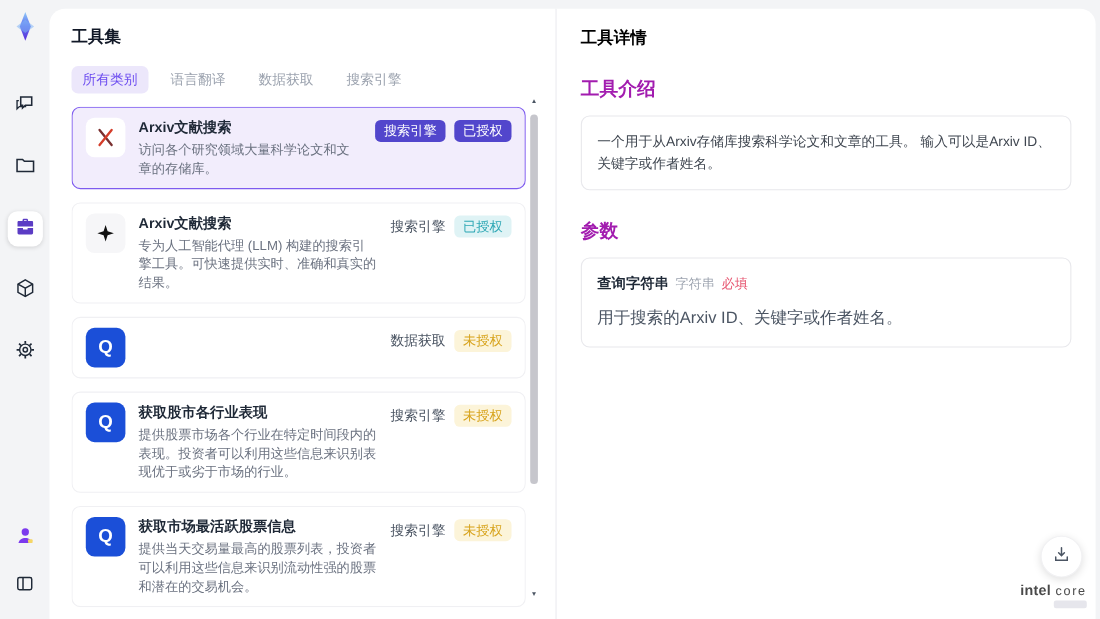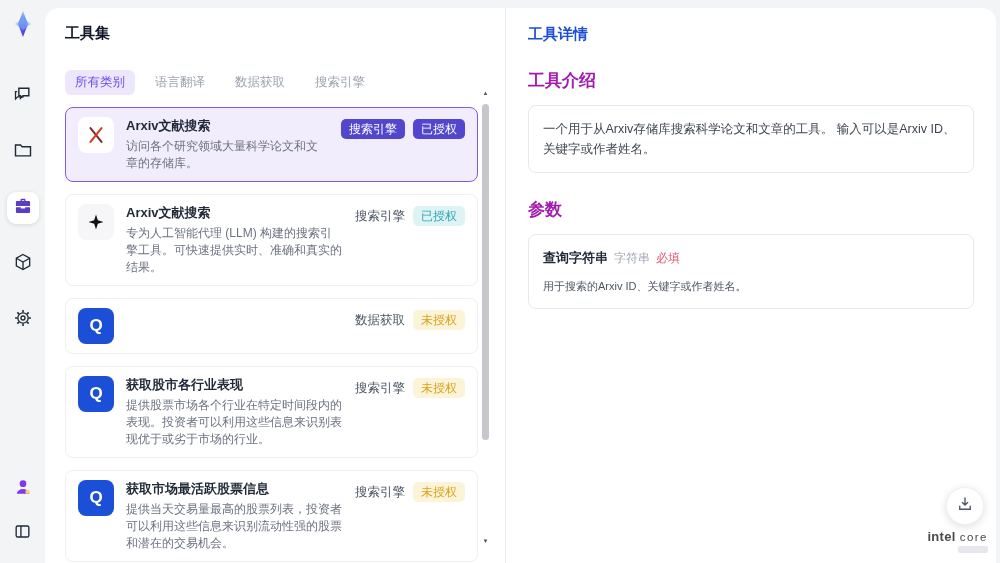--- a/index.html
+++ b/index.html
@@ -49,7 +49,7 @@
 
   
   .detail-panel { position:absolute; left:461px; top:0; right:0; bottom:0; padding:17px 22px; }
-  .detail-title { font-size:15px; font-weight:bold; color:#1d4ed8; }
+  .detail-title { font-size:15px; font-weight:bold; color:#000000; }
   .section-head { font-size:17px; font-weight:bold; color:#a21caf; margin-top:25px; }
   .info-box { margin-top:13px; border:1px solid #e8e8ec; border-radius:8px; padding:13px 14px; font-size:12.5px; color:#3f4650; line-height:1.6; }
   .param-name { font-size:13px; font-weight:bold; color:#1f2937; }

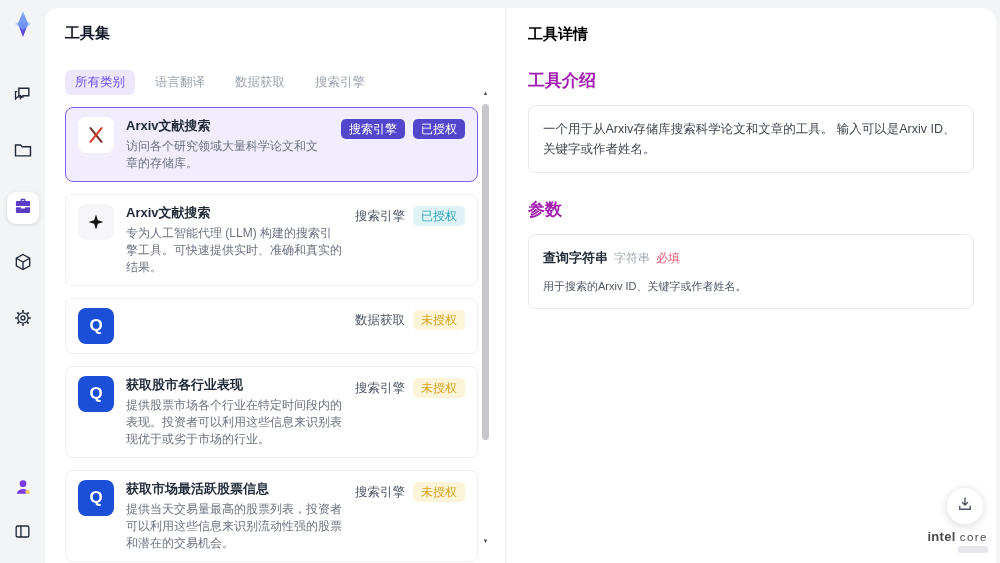--- a/index.html
+++ b/index.html
@@ -20,7 +20,7 @@
   
   .list-panel { position:absolute; left:0; top:0; width:461px; height:100%; border-right:1px solid #ececf0; padding:16px 0 0 20px; }
   .panel-title { font-size:15px; font-weight:bold; color:#111827; }
-  .tabs { margin-top:27px; display:flex; gap:10px; align-items:center; }
+  .tabs { margin-top:17px; display:flex; gap:10px; align-items:center; }
   .tab { font-size:12.5px; color:#9ca3af; padding:4px 10px; border-radius:6px; cursor:pointer; white-space:nowrap; }
   .tab.active { background:#ece7fb; color:#6d4df0; }
   .cards { margin-top:12px; width:413px; display:flex; flex-direction:column; gap:12px; overflow:hidden; height:455px; }

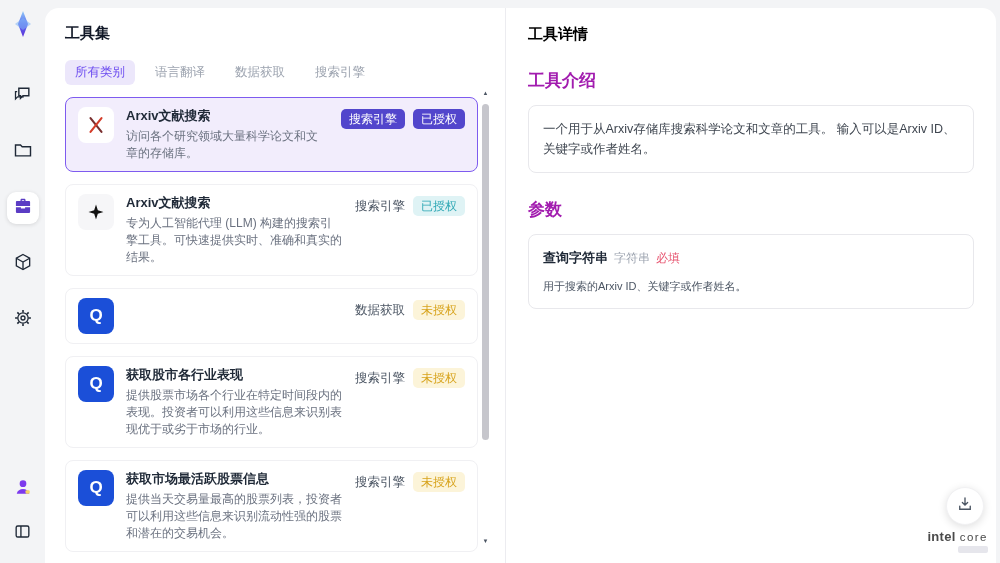--- a/index.html
+++ b/index.html
@@ -55,7 +55,7 @@
   .param-name { font-size:13px; font-weight:bold; color:#1f2937; }
   .param-type { font-size:12px; color:#9ca3af; margin-left:6px; font-weight:normal; }
   .param-required { font-size:12px; color:#e75671; margin-left:6px; font-weight:normal; }
-  .param-desc { margin-top:9px; font-size:11px; color:#4b5563; }
+  .param-desc { margin-top:9px; font-size:15px; color:#4b5563; }
 
   
   .download-fab { position:absolute; right:16px; bottom:38px; width:38px; height:38px; border-radius:50%; background:#ffffff; border:1px solid #f1f1f3; box-shadow:0 2px 8px rgba(0,0,0,.13); display:flex; align-items:center; justify-content:center; cursor:pointer; }

